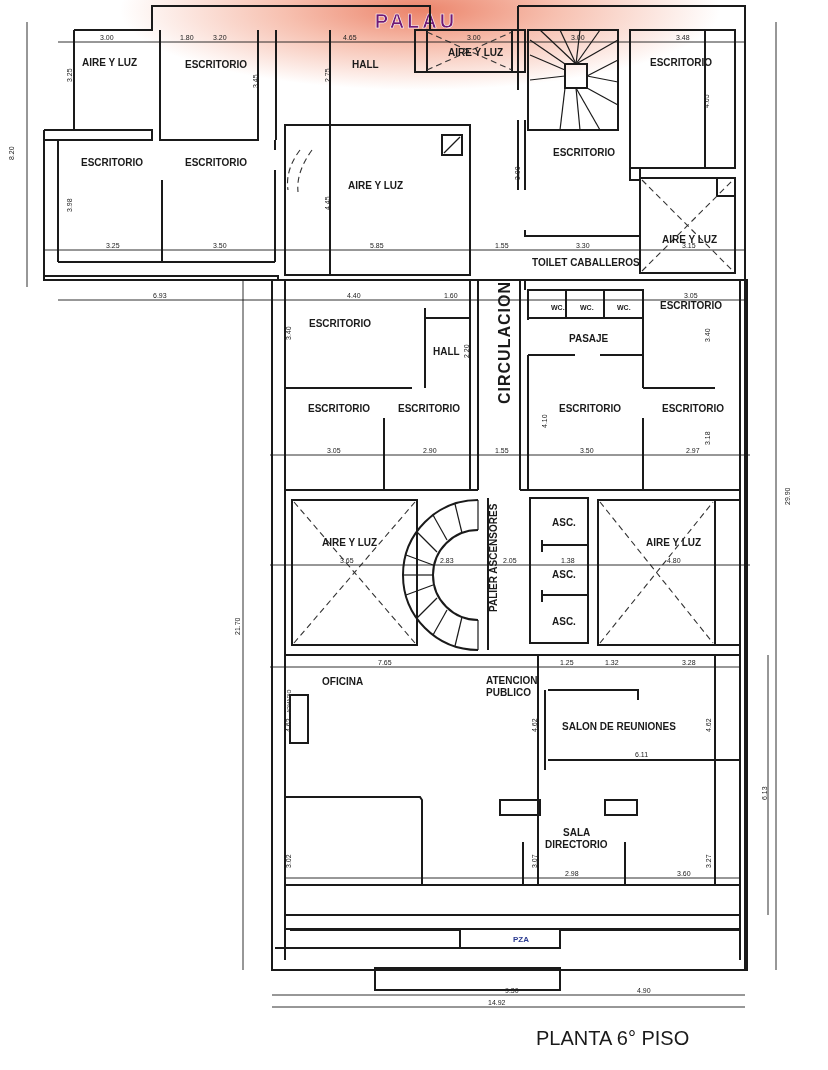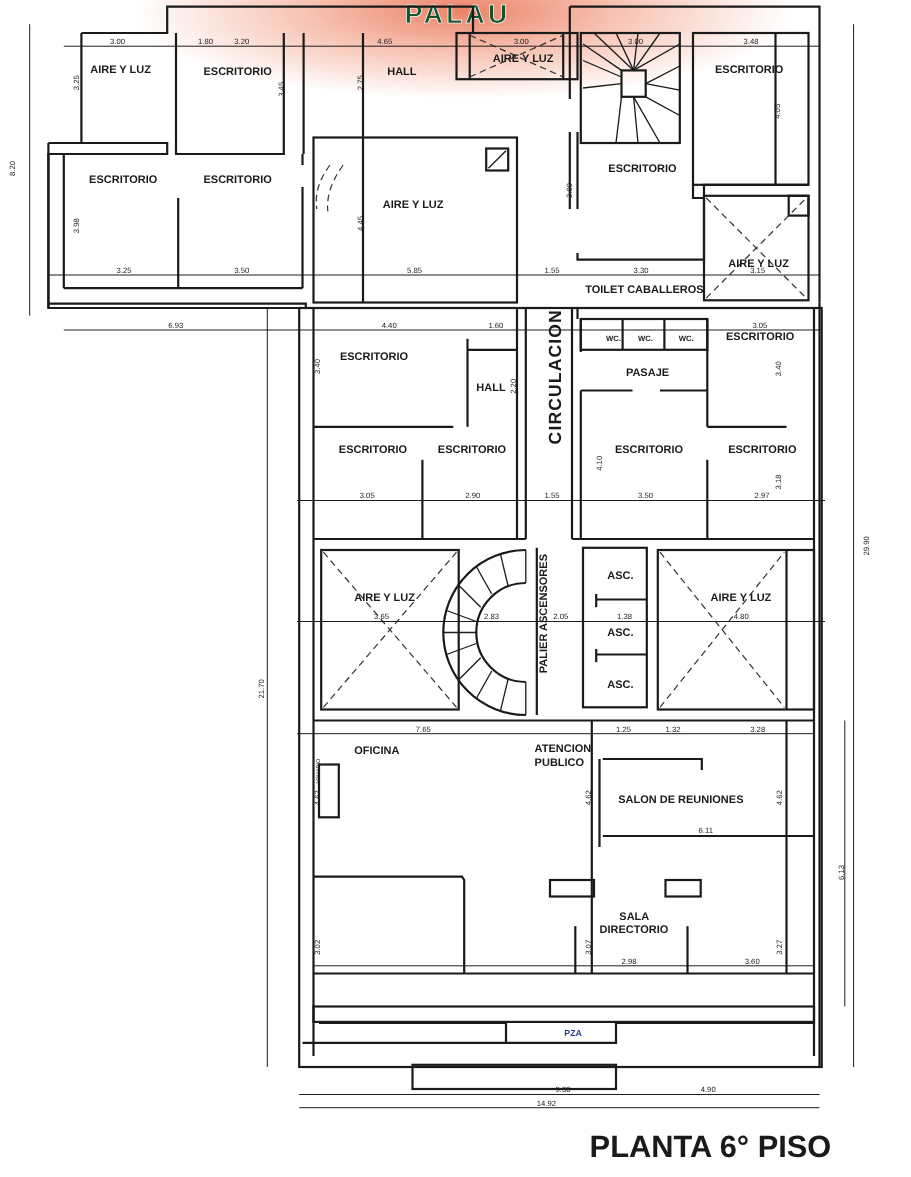--- a/index.html
+++ b/index.html
@@ -7,8 +7,8 @@
          font-family: "Liberation Sans", sans-serif; }
   .banner { position: absolute; left: 0; top: 0; width: 828px; height: 110px;
             background: radial-gradient(ellipse 300px 80px at 420px 10px, rgba(232,110,80,0.85) 0%, rgba(240,140,110,0.55) 45%, rgba(255,255,255,0) 100%); }
-  .brand { position: absolute; left: 356px; top: 0; width: 120px; text-align: center;
-           color: #14532d; font-size: 24px; letter-spacing: 3px; font-weight: bold;
+  .brand { position: absolute; left: 356px; top: 10px; width: 120px; text-align: center;
+           color: #701a75; font-size: 20px; letter-spacing: 3px; font-weight: bold;
            -webkit-text-stroke: 0.6px #ffffff; }
   svg { position: absolute; left: 0; top: 0; }
   .wall { stroke: #1a1a1a; stroke-width: 2; fill: none; }

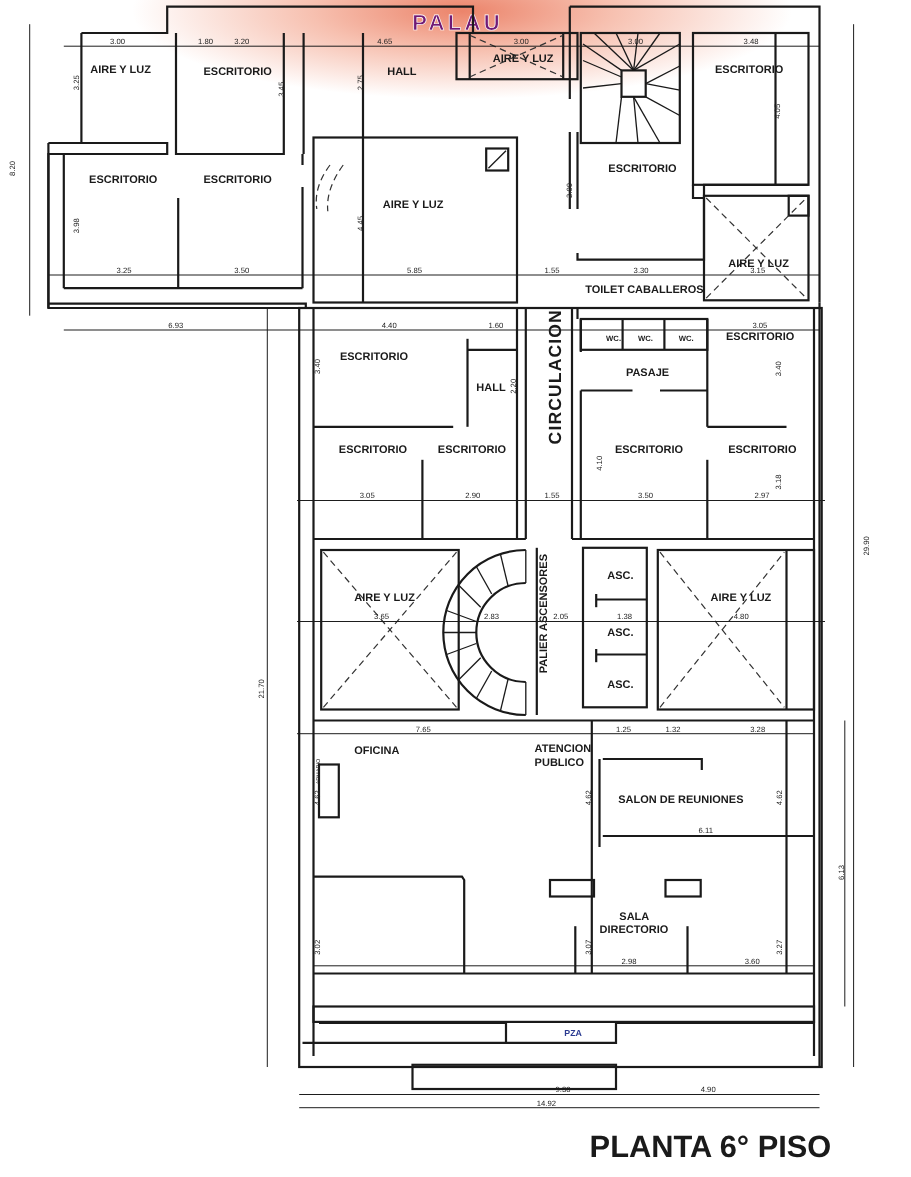--- a/index.html
+++ b/index.html
@@ -19,8 +19,8 @@
   .dimtxt { font-size: 7px; fill: #222; }
   .circ { font-size: 16px; font-weight: bold; fill: #1a1a1a; letter-spacing: 1px; }
   .palier { font-size: 10px; font-weight: bold; fill: #1a1a1a; }
-  .title { position: absolute; left: 536px; top: 1027px; font-size: 28px; color: #1a1a1a;
-           font-family: "Liberation Sans", sans-serif; font-weight: bold; }
+  .title { position: absolute; left: 536px; top: 1027px; font-size: 20px; color: #1a1a1a;
+           font-family: "Liberation Sans", sans-serif; }
 </style>
 </head>
 <body>

